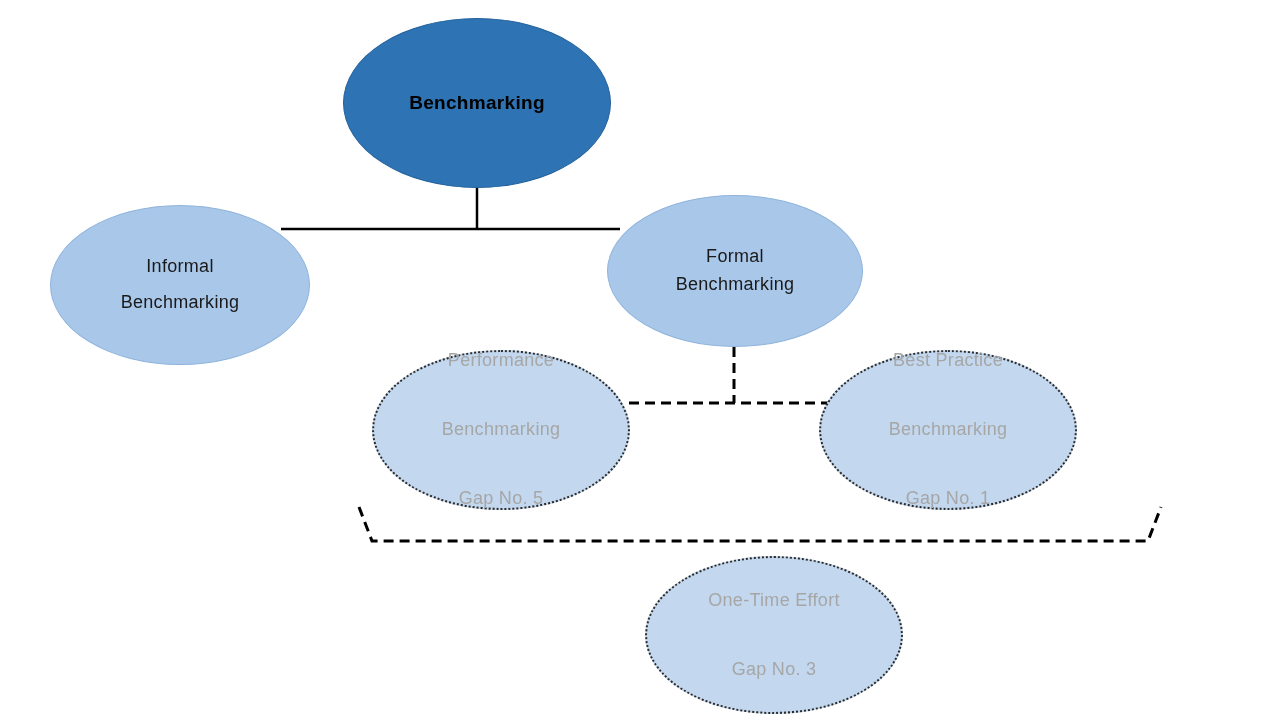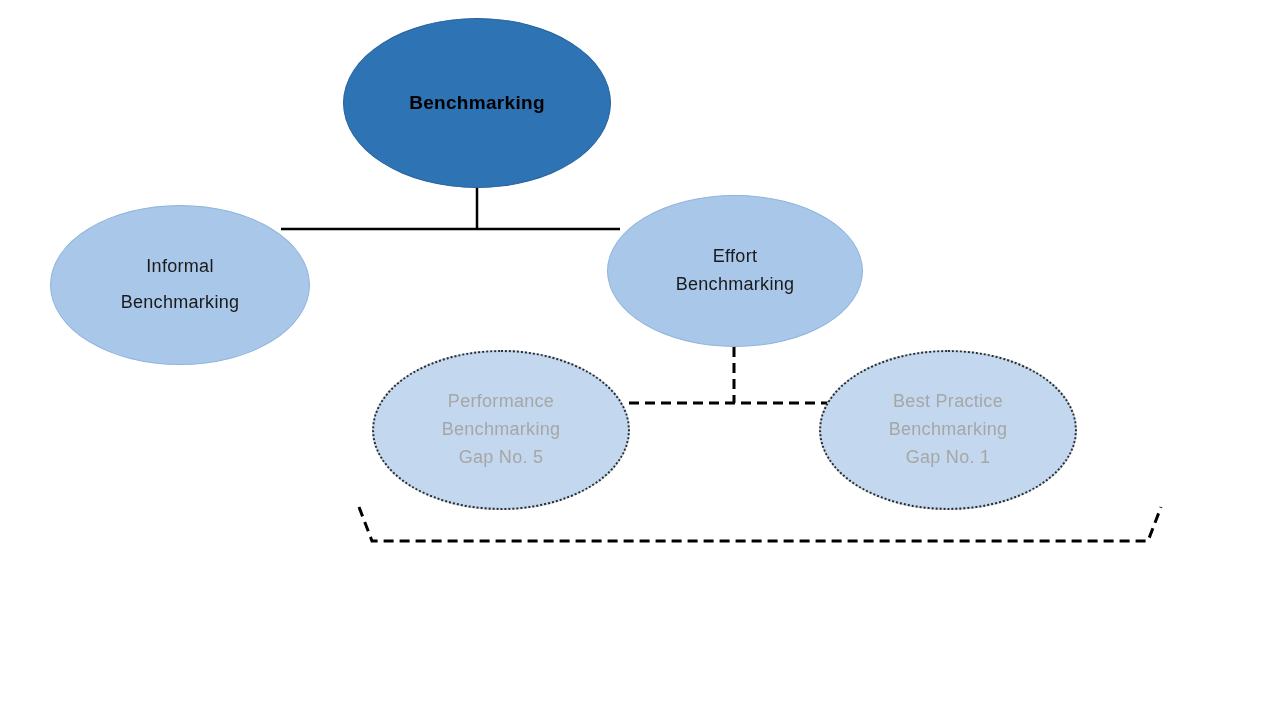--- a/index.html
+++ b/index.html
@@ -91,7 +91,7 @@
   </div>
 
   <div class="node child" style="left:607px; top:195px; width:256px; height:152px;">
-    <div class="line">Effort</div>
+    <div class="line">Formal</div>
     <div class="line">Benchmarking</div>
   </div>
 

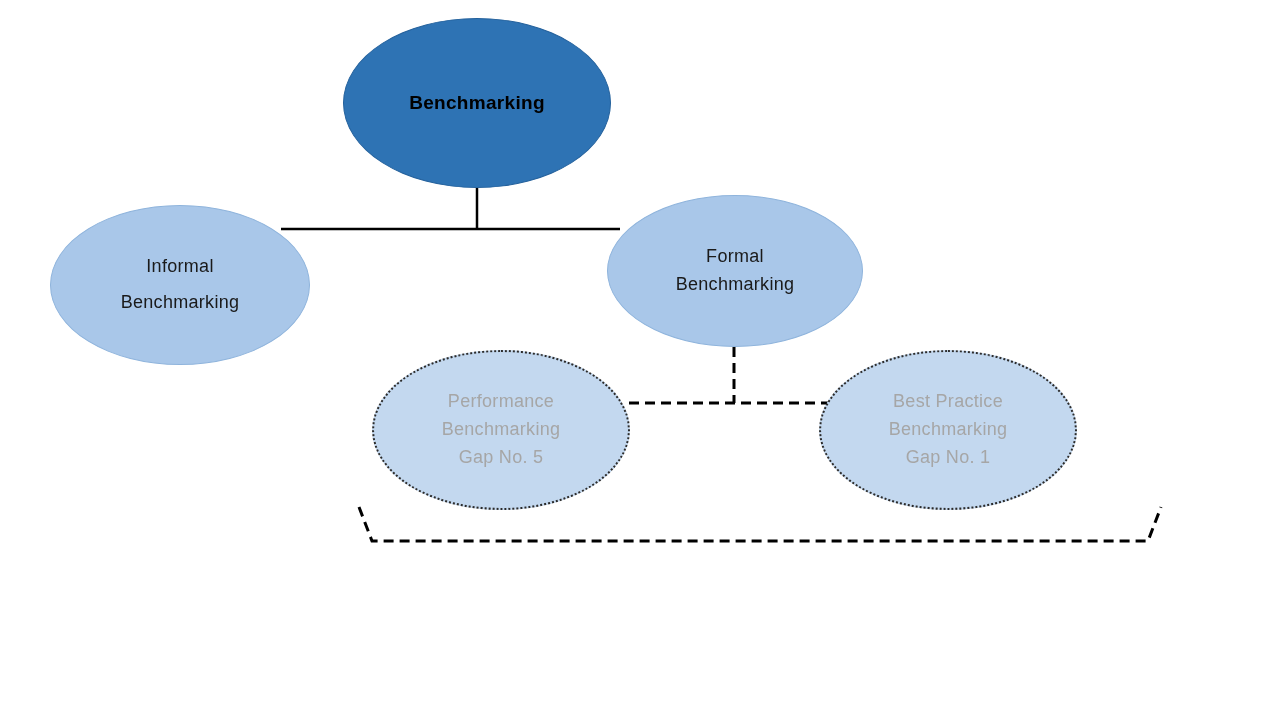--- a/index.html
+++ b/index.html
@@ -66,6 +66,7 @@
     border: 2px dotted #2b2b2b;
     color: #A6A6A6;
     font-size: 18px;
+    gap: 41px;
   }
 </style>
 </head>

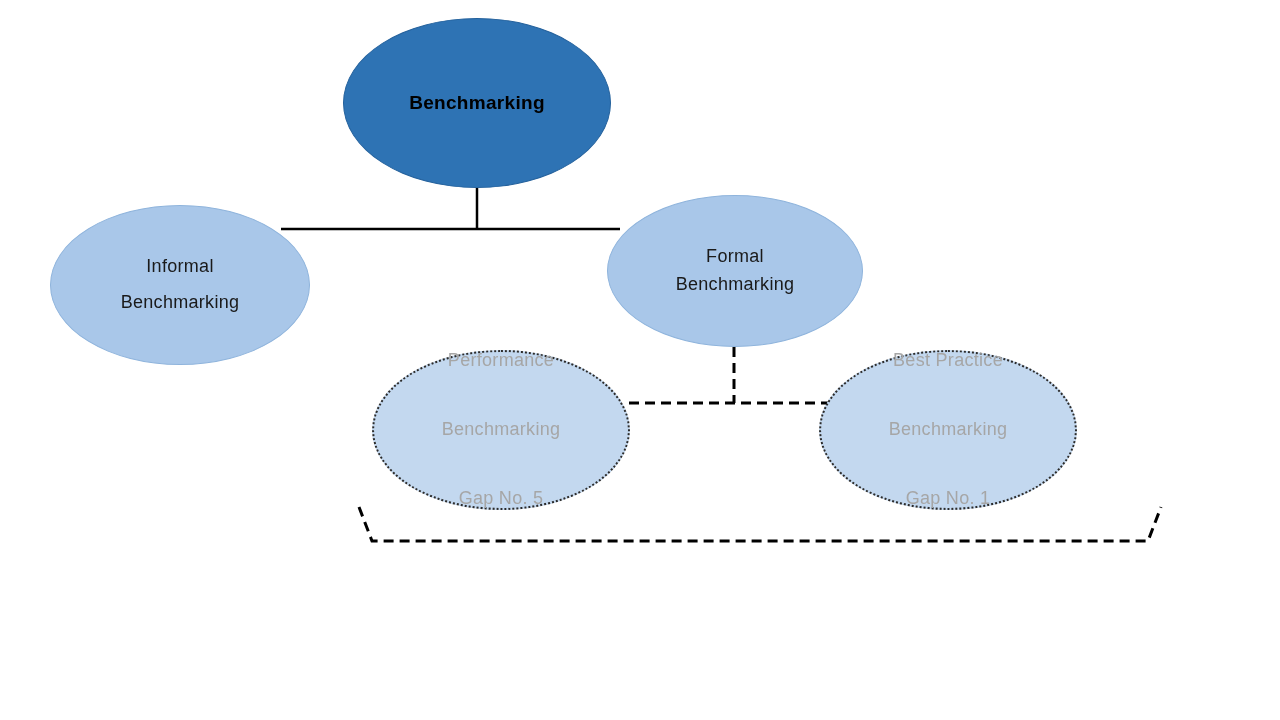--- a/index.html
+++ b/index.html
@@ -108,6 +108,10 @@
     <div class="line">Gap No. 1</div>
   </div>
 
+  <div class="node gap" style="left:645px; top:556px; width:258px; height:158px;">
+    <div class="line">One-Time Effort</div>
+    <div class="line">Gap No. 3</div>
+  </div>
 
 </div>
 

